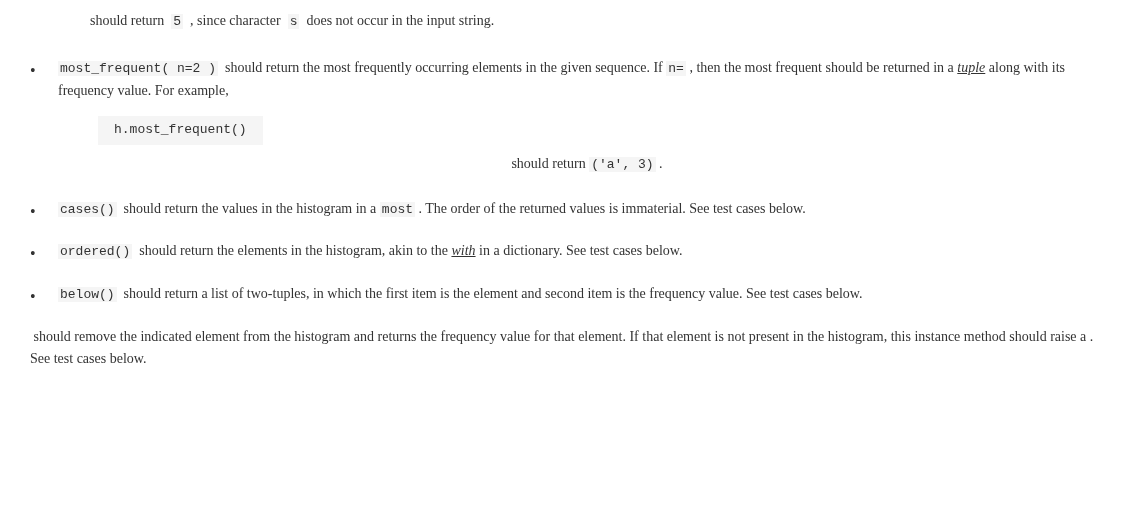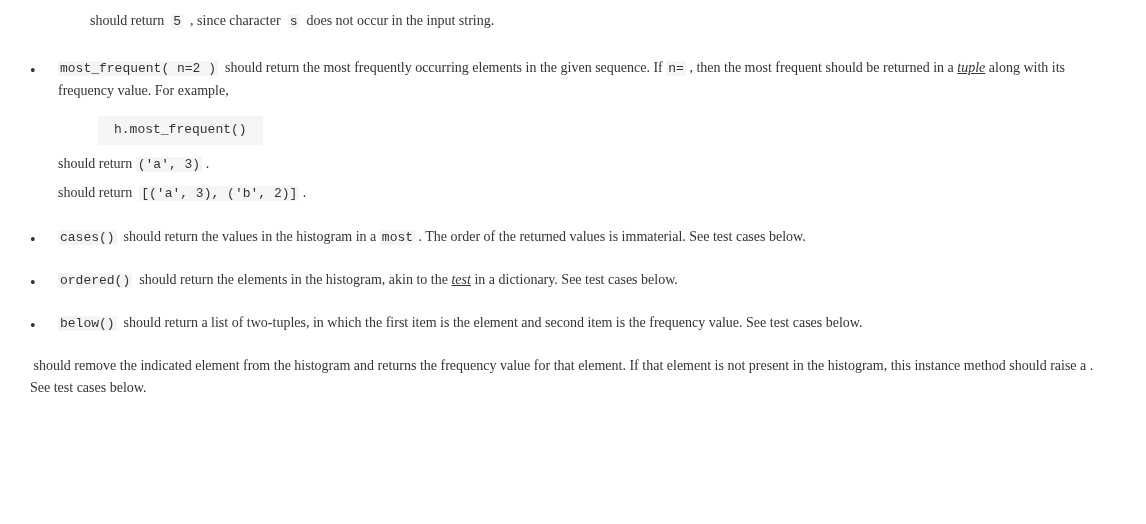--- a/index.html
+++ b/index.html
@@ -59,6 +59,7 @@
     .should-return-line {
       margin-bottom: 8px;
       padding-left: 0px;
+      text-align: center;
     }
     em {
       font-style: italic;

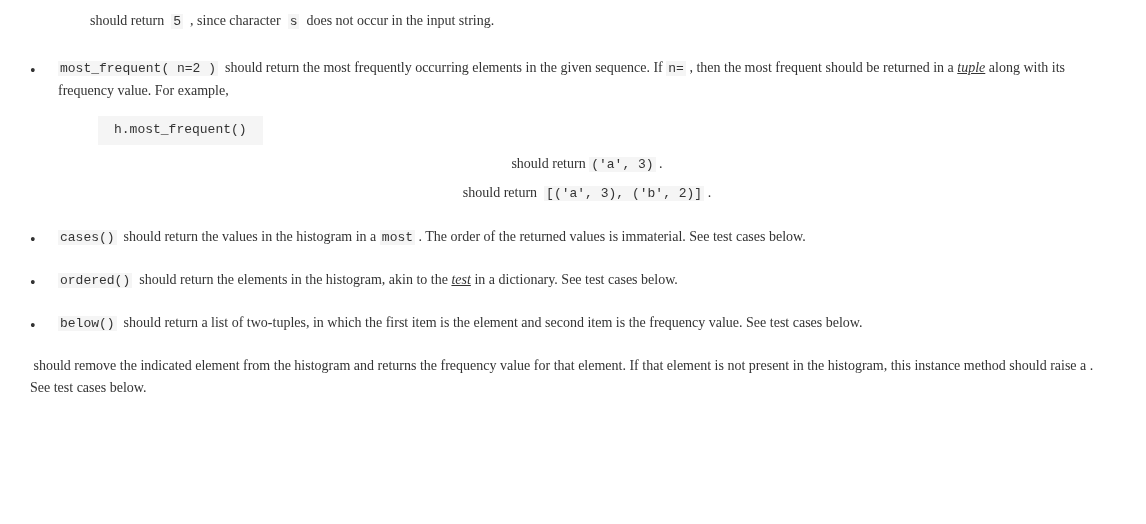--- a/index.html
+++ b/index.html
@@ -96,9 +96,6 @@
 
       
       <div class="sub-section">
-        <p class="should-return-line">
-          should return &nbsp;<code>[('a', 3), ('b', 2)]</code> .
-        </p>
       </div>
 
       

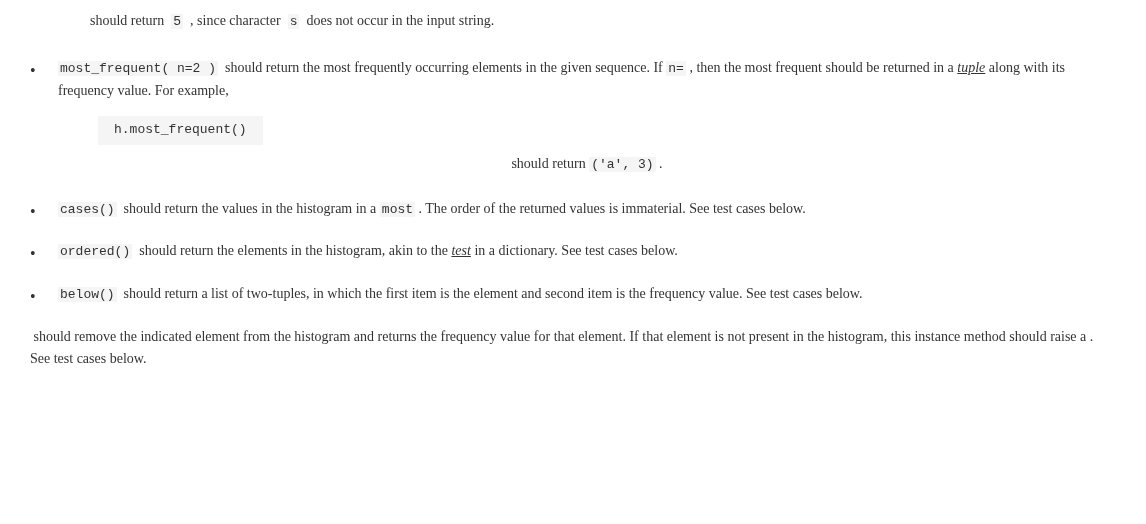--- a/index.html
+++ b/index.html
@@ -119,7 +119,7 @@
     <div class="bullet-content">
       <p>
         <code>ordered()</code>
-        &nbsp;should return the elements in the histogram, akin to the <em>test</em> in a dictionary. See test cases below.
+        &nbsp;should return the elements in the histogram, akin to the <em>with</em> in a dictionary. See test cases below.
       </p>
     </div>
   </div>

